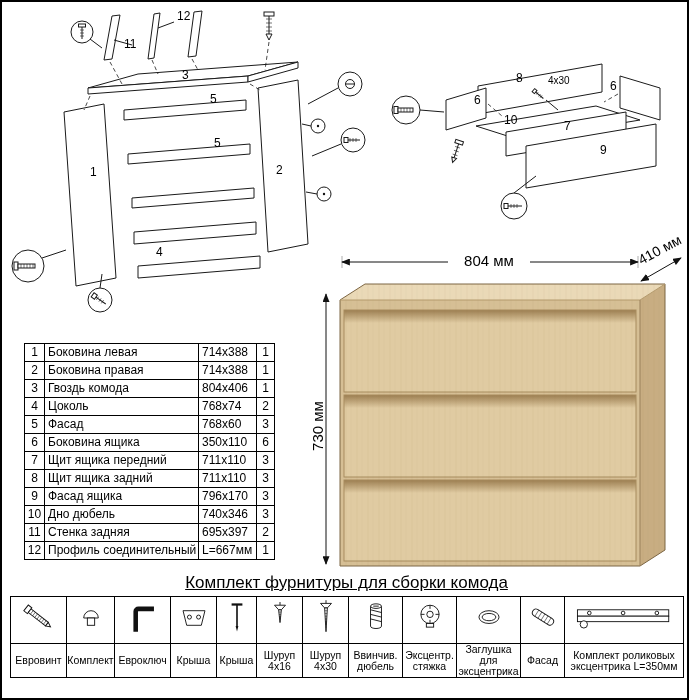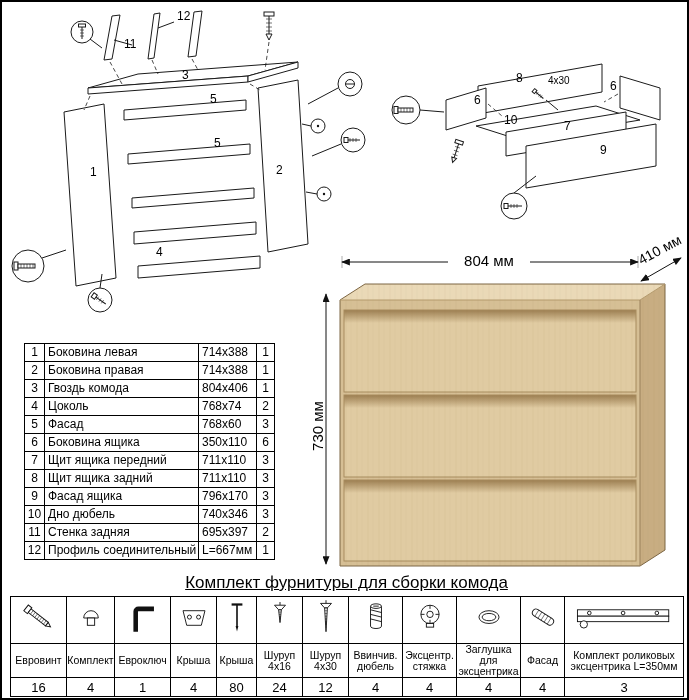--- a/index.html
+++ b/index.html
@@ -466,20 +466,6 @@
       <td>Фасад</td>
       <td>Комплект роликовых эксцентрика L=350мм</td>
     </tr>
-    <tr class="hw-qtys">
-      <td>16</td>
-      <td>4</td>
-      <td>1</td>
-      <td>4</td>
-      <td>80</td>
-      <td>24</td>
-      <td>12</td>
-      <td>4</td>
-      <td>4</td>
-      <td>4</td>
-      <td>4</td>
-      <td>3</td>
-    </tr>
     </tbody>
   </table>
 </div>

